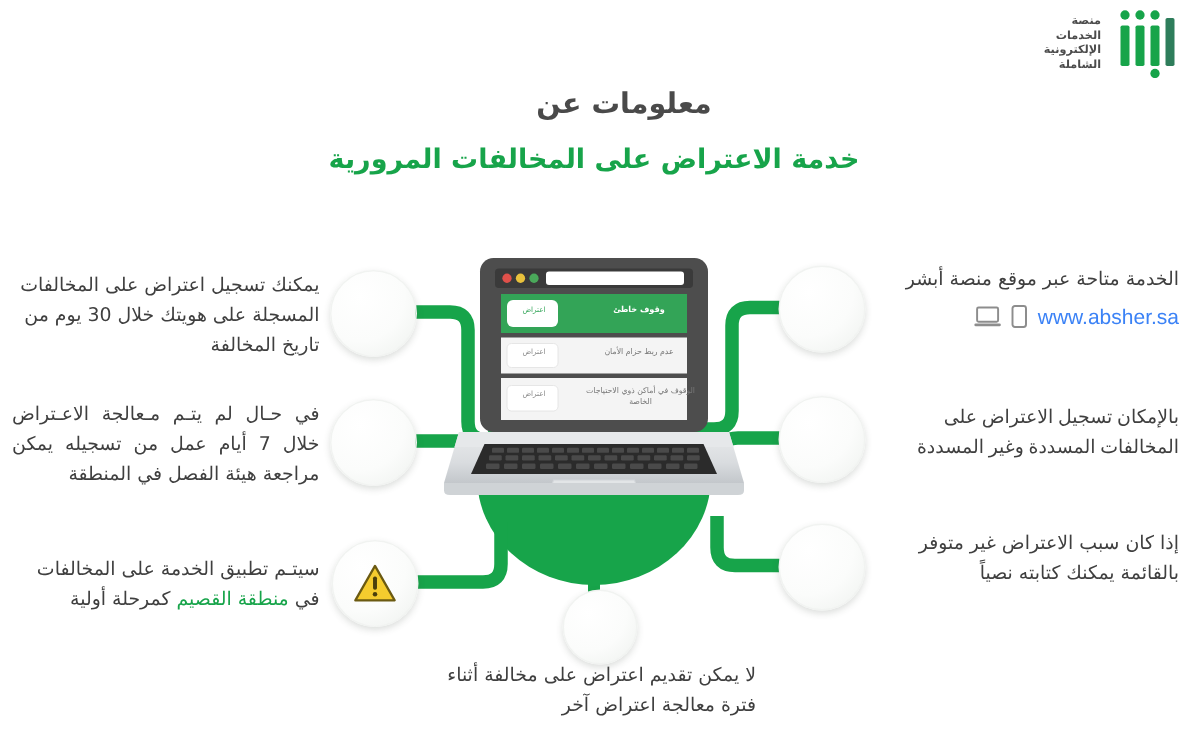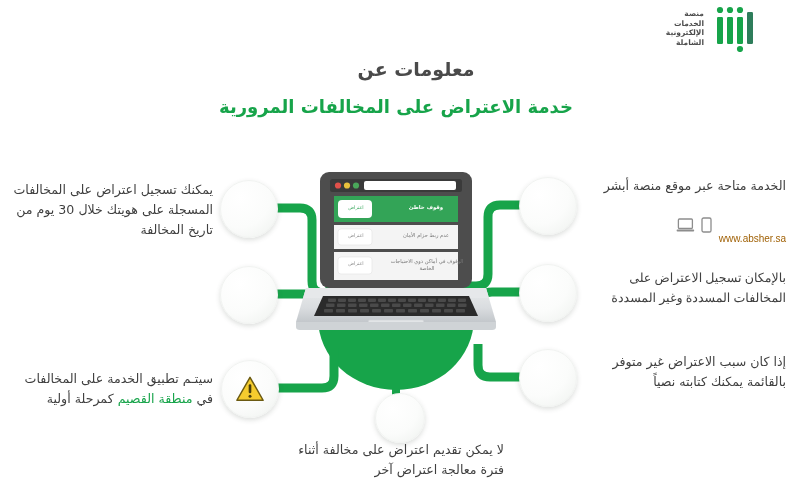--- a/index.html
+++ b/index.html
@@ -14,7 +14,7 @@
   #stage{position:absolute;inset:0;width:792px;height:492px;}
 
   
-  .logo{position:absolute;top:6px;right:34px;display:flex;align-items:flex-start;gap:7px;}
+  .logo{position:absolute;top:6px;right:4px;display:flex;align-items:flex-start;gap:7px;}
   .logo-text{
     text-align:right;direction:rtl;
     font-size:7.5px;line-height:9.5px;font-weight:bold;

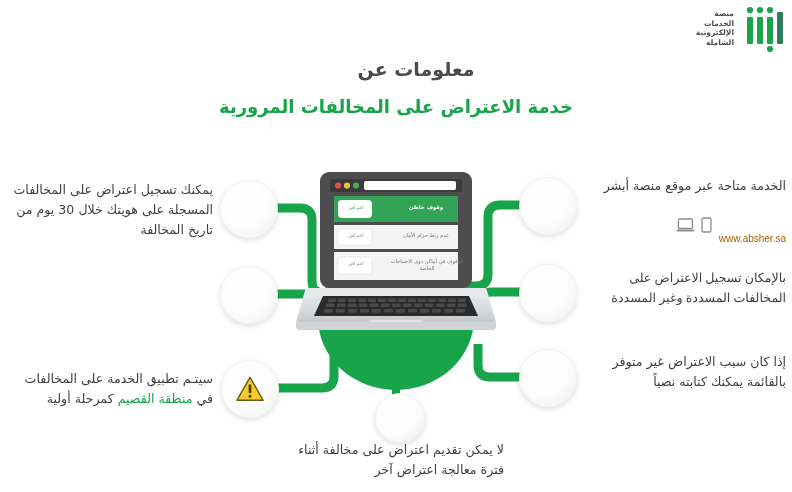--- a/index.html
+++ b/index.html
@@ -73,7 +73,7 @@
     display:flex;align-items:center;justify-content:flex-end;gap:7px;
     margin-top:5px;direction:ltr;
   }
-  .absher-url{font-size:10px;color:#a16207;font-family:"Liberation Sans",sans-serif;margin-top:28px;}
+  .absher-url{font-size:14px;color:#3b82f6;font-family:"Liberation Sans",sans-serif;}
   .dev-icons{display:flex;align-items:center;gap:6px;}
 
   

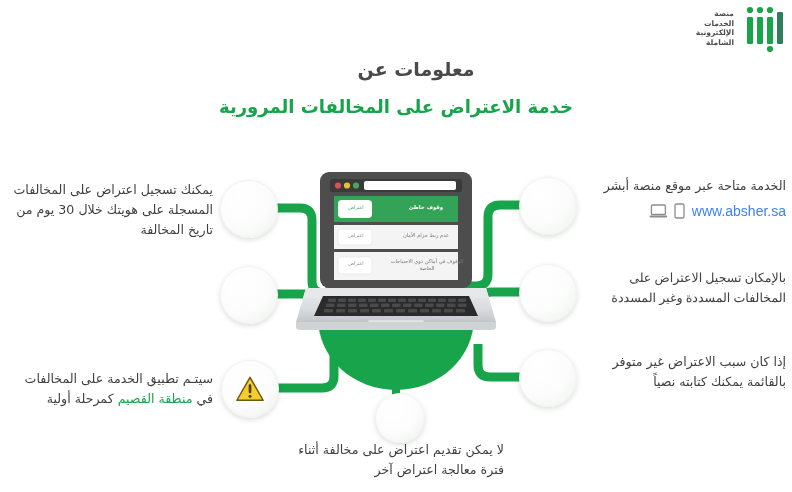--- a/index.html
+++ b/index.html
@@ -239,6 +239,7 @@
   <div class="bullet b-bottom"></div>
 
   <div class="txt t-l1">يمكنك تسجيل اعتراض على المخالفات المسجلة على هويتك خلال 30 يوم من تاريخ المخالفة</div>
+  <div class="txt t-l2">في حـال لم يتـم مـعالجة الاعـتراض خلال 7 أيام عمل من تسجيله يمكن مراجعة هيئة الفصل في المنطقة</div>
   <div class="txt t-l3"><span>سيتـم تطبيق الخدمة على المخالفات في </span><span class="hl">منطقة القصيم</span><span> كمرحلة أولية</span></div>
 
   <div class="txt t-r1">

